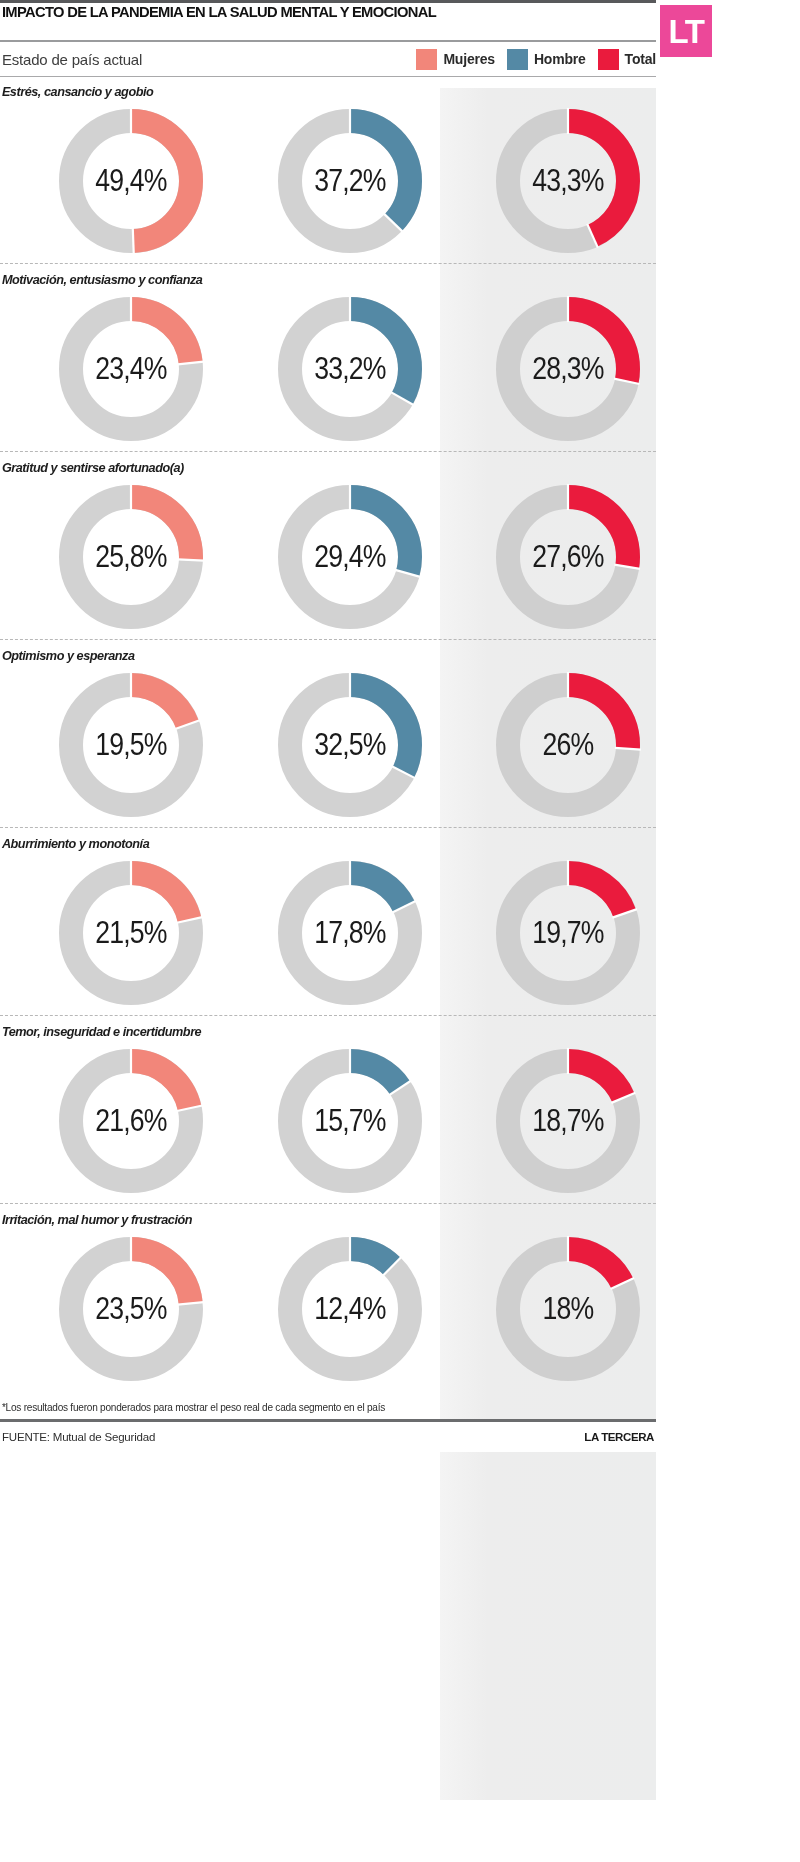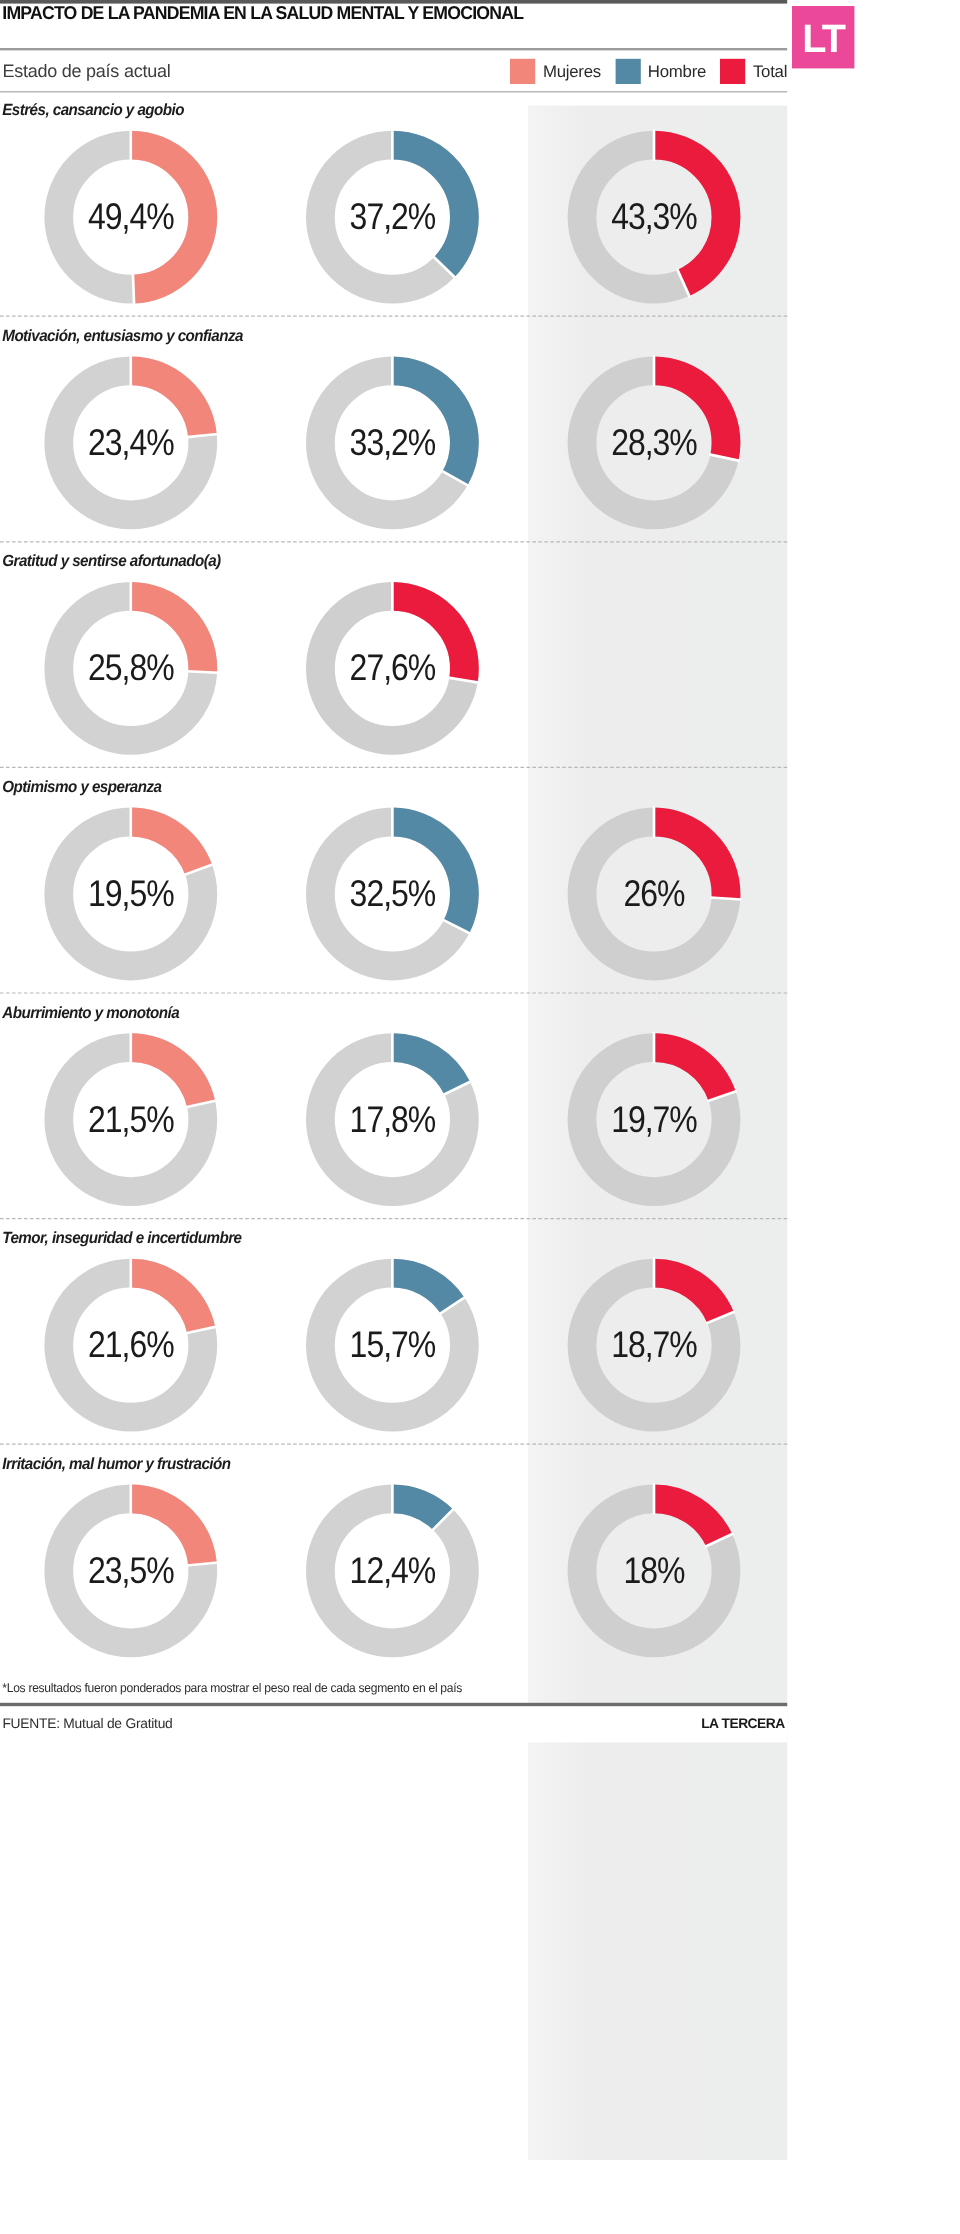--- a/index.html
+++ b/index.html
@@ -103,6 +103,7 @@
     display: flex;
     align-items: center;
     gap: 12px;
+    font-weight: bold;
   }
   .legend-item {
     display: flex;

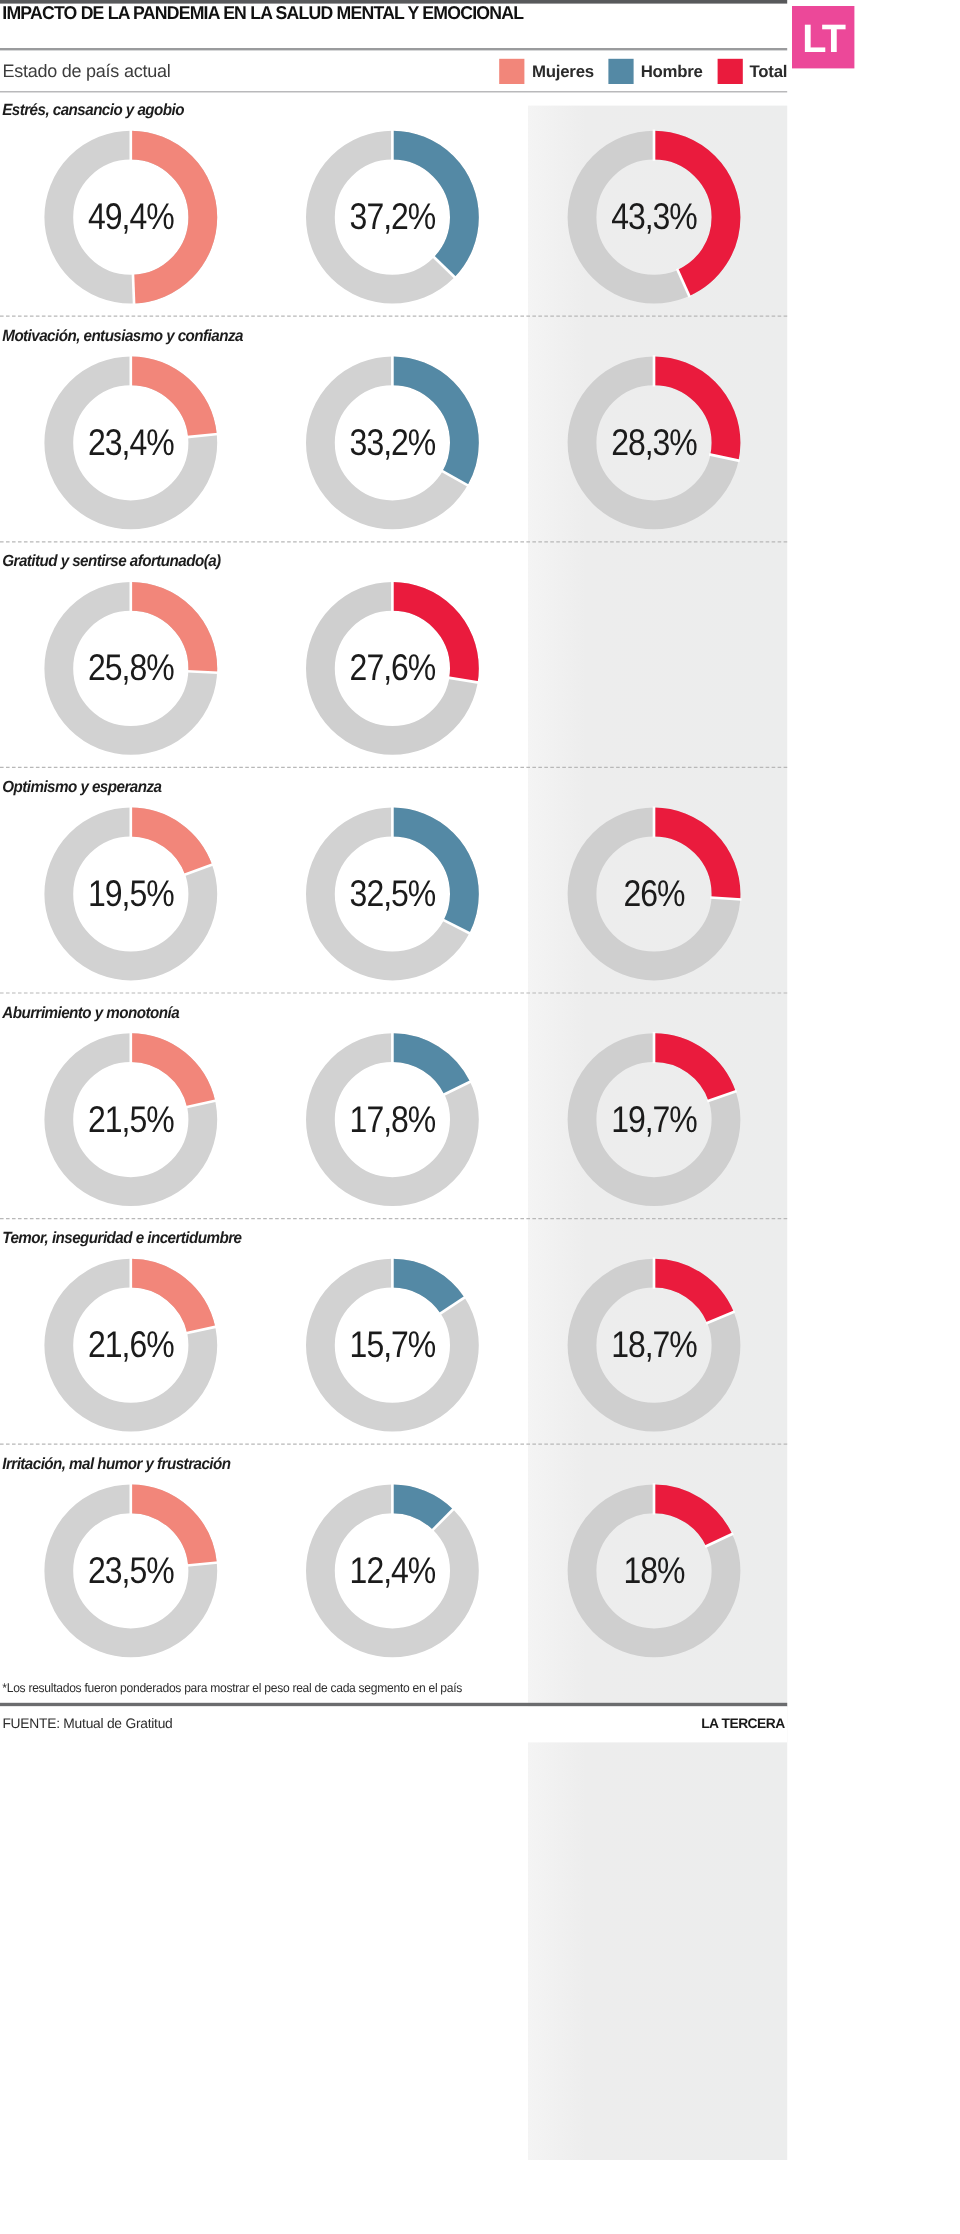--- a/index.html
+++ b/index.html
@@ -153,6 +153,7 @@
     align-items: center;
     justify-content: center;
     position: relative;
+    padding-left: 43px;
   }
   .donut {
     position: relative;

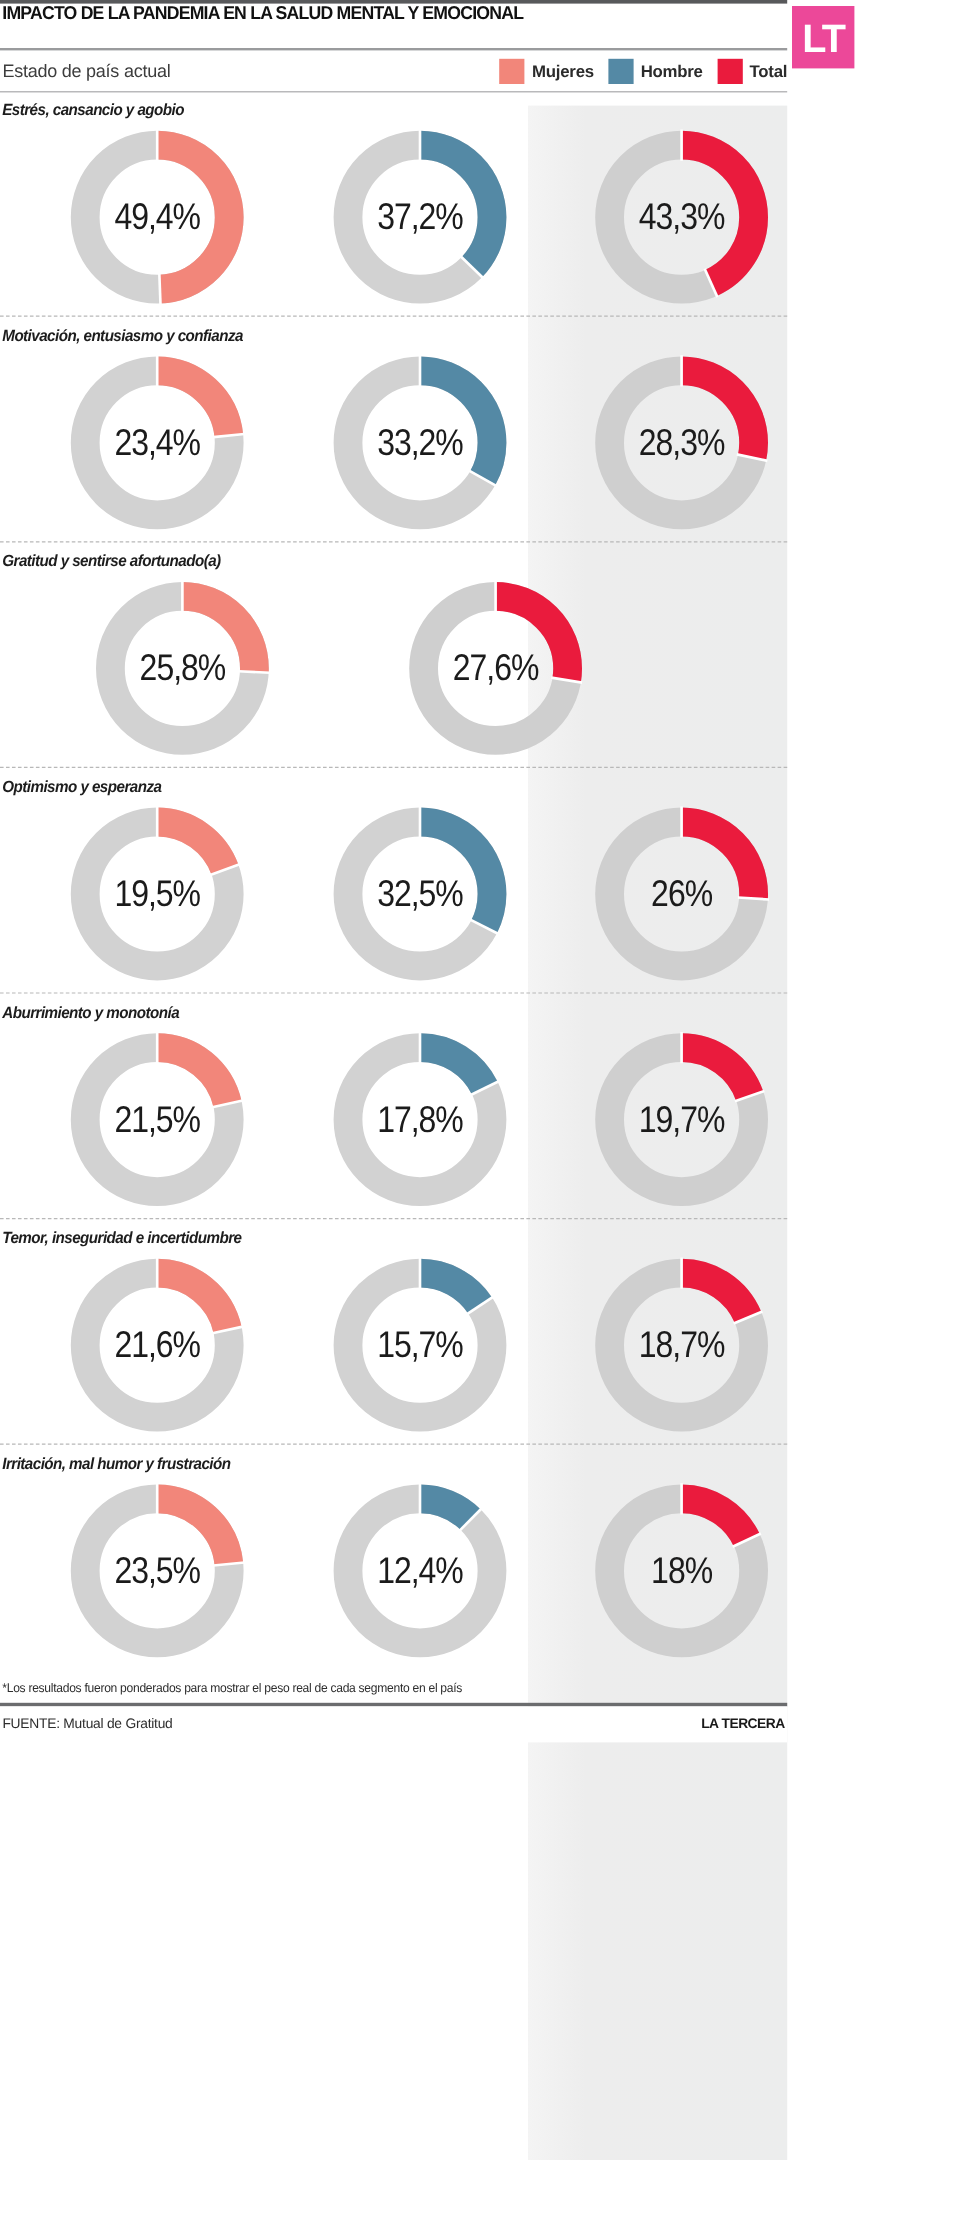--- a/index.html
+++ b/index.html
@@ -365,6 +365,17 @@
             <div class="donut-cell">
               <div class="donut">
   <svg viewBox="0 0 156 156" xmlns="http://www.w3.org/2000/svg">
+    <circle cx="78" cy="78" r="60" fill="none" stroke="#d2d2d2" stroke-width="24"></circle>
+    <circle cx="78" cy="78" r="60" fill="none" stroke="#5489a5" stroke-width="24" stroke-dasharray="110.83538881864789 266.1557296121273" transform="rotate(-90 78 78)"></circle>
+    <line x1="78" y1="5" x2="78" y2="31" stroke="#ffffff" stroke-width="2.2"></line>
+    <line x1="78" y1="5" x2="78" y2="31" stroke="#ffffff" stroke-width="2.2" transform="rotate(105.84 78 78)"></line>
+  </svg>
+                <div class="donut-value">29,4%</div>
+              </div>
+            </div>
+            <div class="donut-cell">
+              <div class="donut">
+  <svg viewBox="0 0 156 156" xmlns="http://www.w3.org/2000/svg">
     <circle cx="78" cy="78" r="60" fill="none" stroke="#cfcfcf" stroke-width="24"></circle>
     <circle cx="78" cy="78" r="60" fill="none" stroke="#ea1b3d" stroke-width="24" stroke-dasharray="104.04954868689394 272.9415697438812" transform="rotate(-90 78 78)"></circle>
     <line x1="78" y1="5" x2="78" y2="31" stroke="#ffffff" stroke-width="2.2"></line>

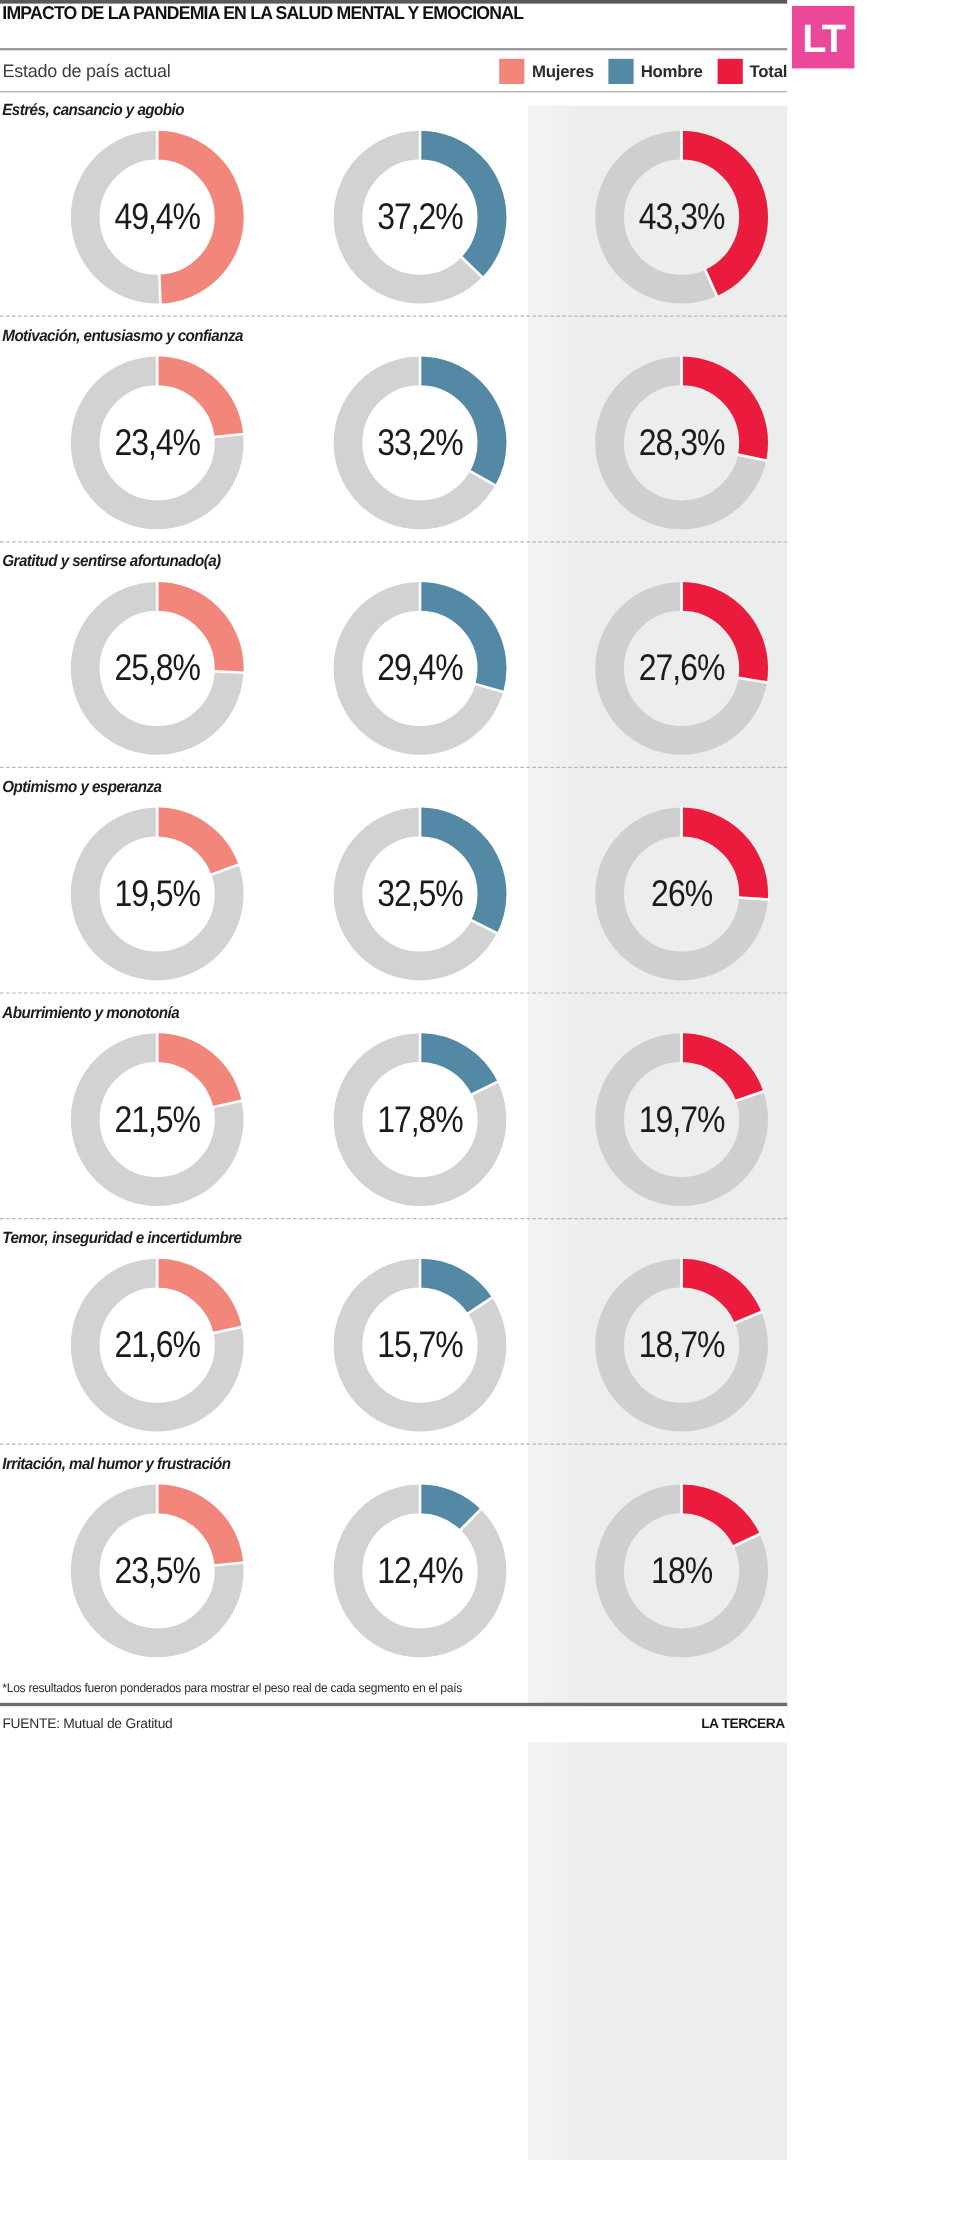--- a/index.html
+++ b/index.html
@@ -547,7 +547,7 @@
     <div class="footnote">*Los resultados fueron ponderados para mostrar el peso real de cada segmento en el país</div>
     <div class="rule-foot"></div>
     <div class="source-row">
-      <span class="source-text">FUENTE: Mutual de Gratitud</span>
+      <span class="source-text">FUENTE: Mutual de Seguridad</span>
       <span class="brand-text">LA TERCERA</span>
     </div>
 

